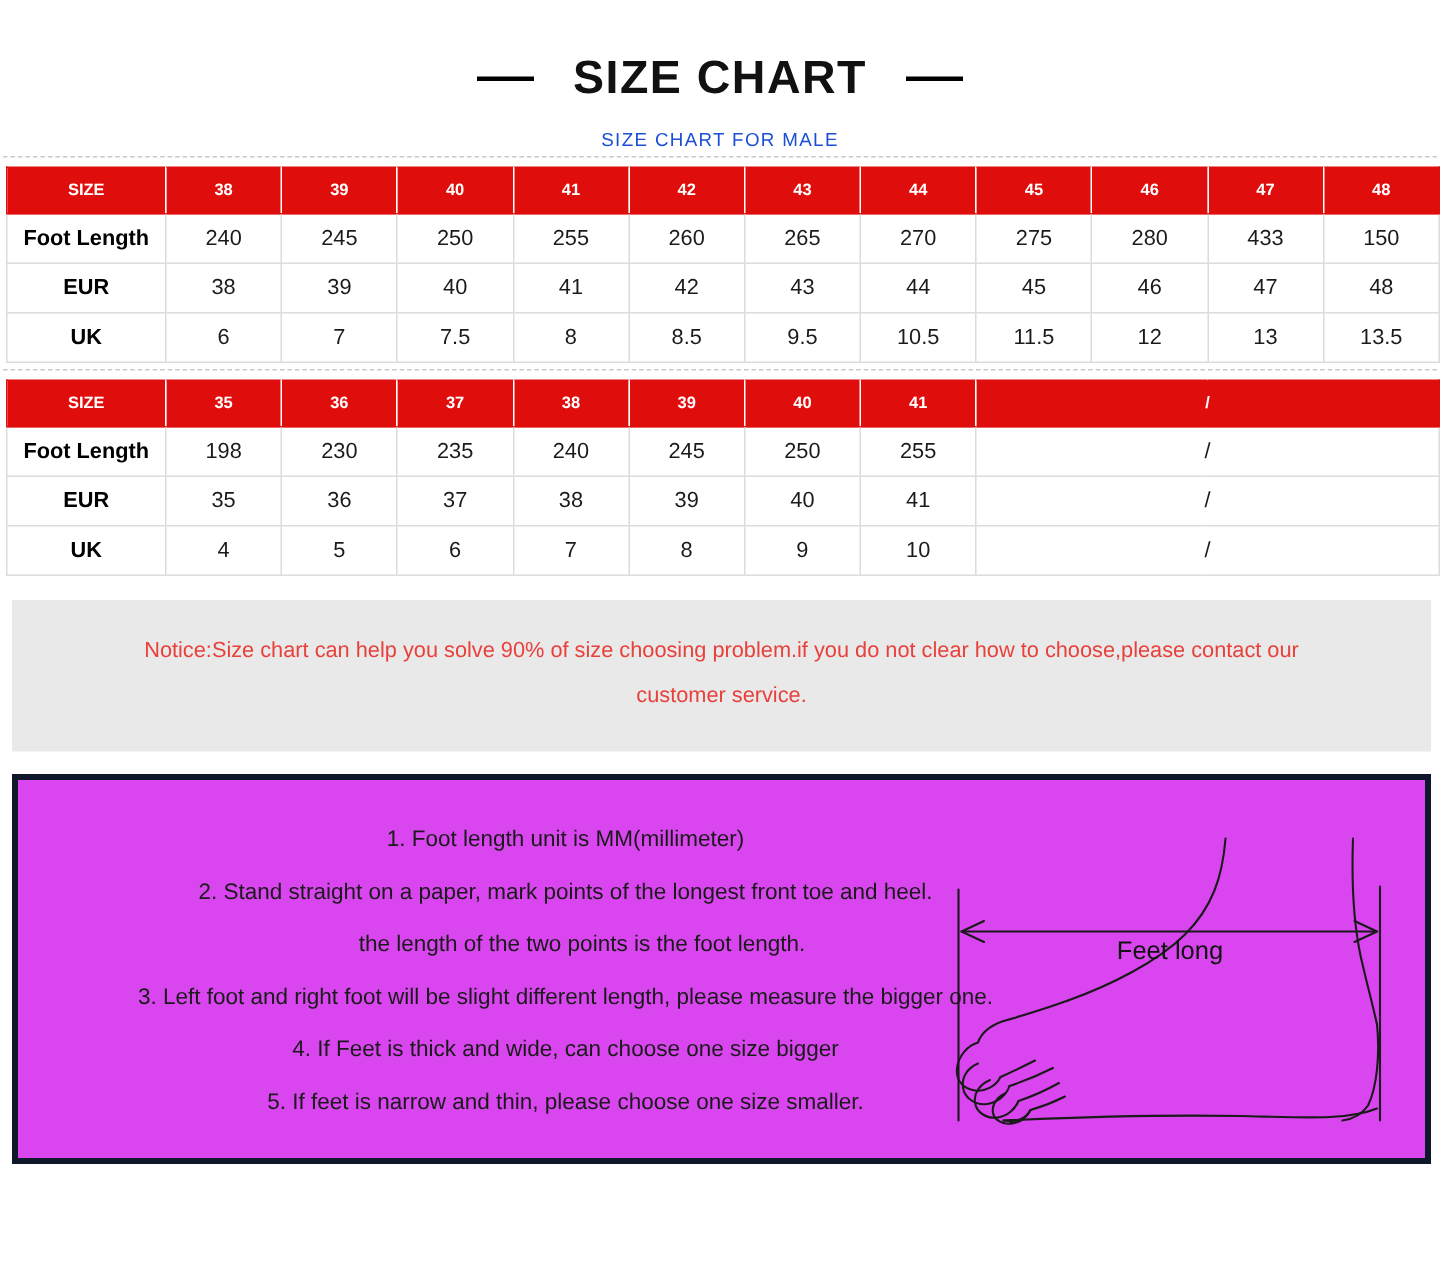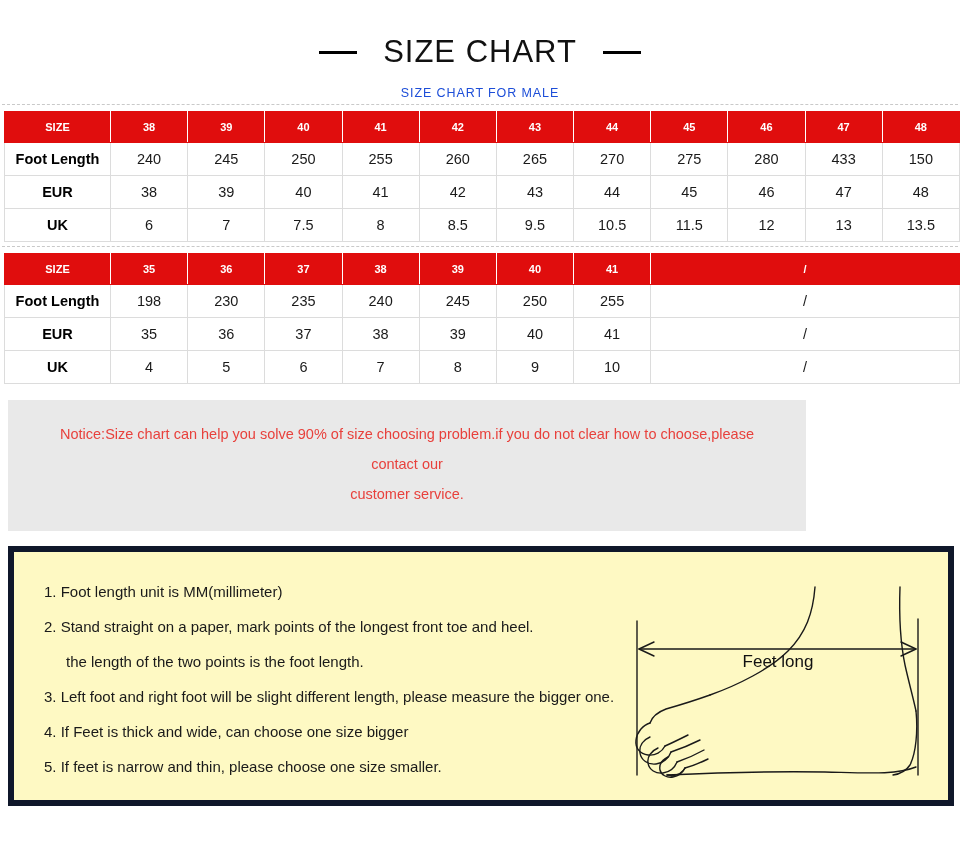--- a/index.html
+++ b/index.html
@@ -23,7 +23,7 @@
   }
   .title-dash { width: 38px; height: 3px; background: #000; display:block; }
   .main-title {
-    font-size: 31px; font-weight: normal; letter-spacing: 1px;
+    font-size: 31px; font-weight: bold; letter-spacing: 1px;
     color: #111; white-space: nowrap;
   }
 

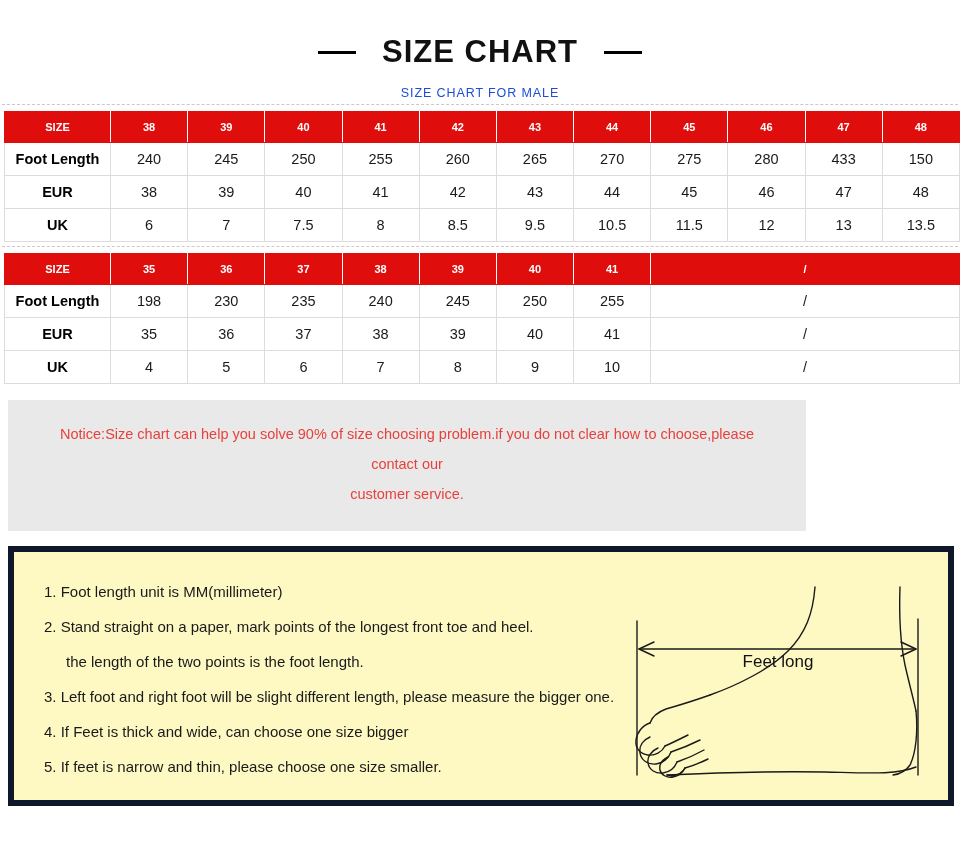--- a/index.html
+++ b/index.html
@@ -79,7 +79,7 @@
   
   .notice {
     margin: 16px 20px 0 8px;
-    width: 798px;
+    width: 946px;
     background: #e9e9e9;
     color: #e8413c;
     font-size: 14.5px;

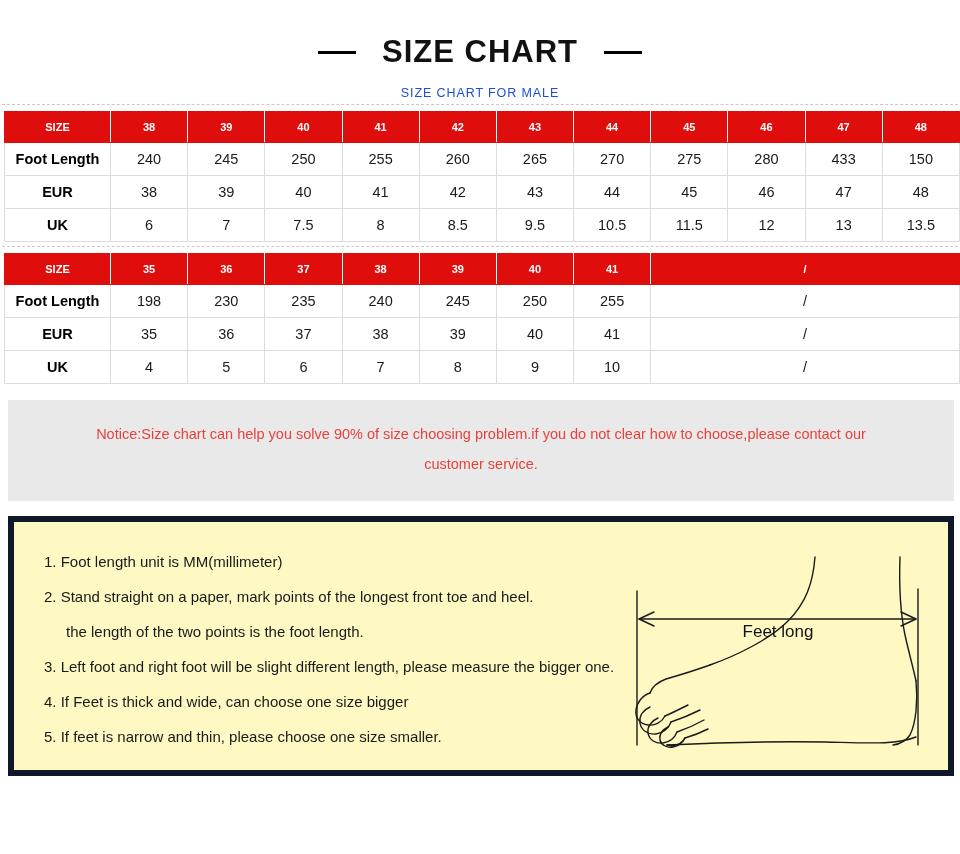--- a/index.html
+++ b/index.html
@@ -95,9 +95,10 @@
     margin: 15px 2px 0 8px;
     width: 946px;
     height: 260px;
-    border: 6px solid #0f172a;
-    background: #fef9c3;
+    border: 4px solid #0f172a;
+    background: #d946ef;
     overflow: hidden;
+    text-align: center;
   }
   .instr-list {
     position: absolute; left: 30px; top: 22px;

